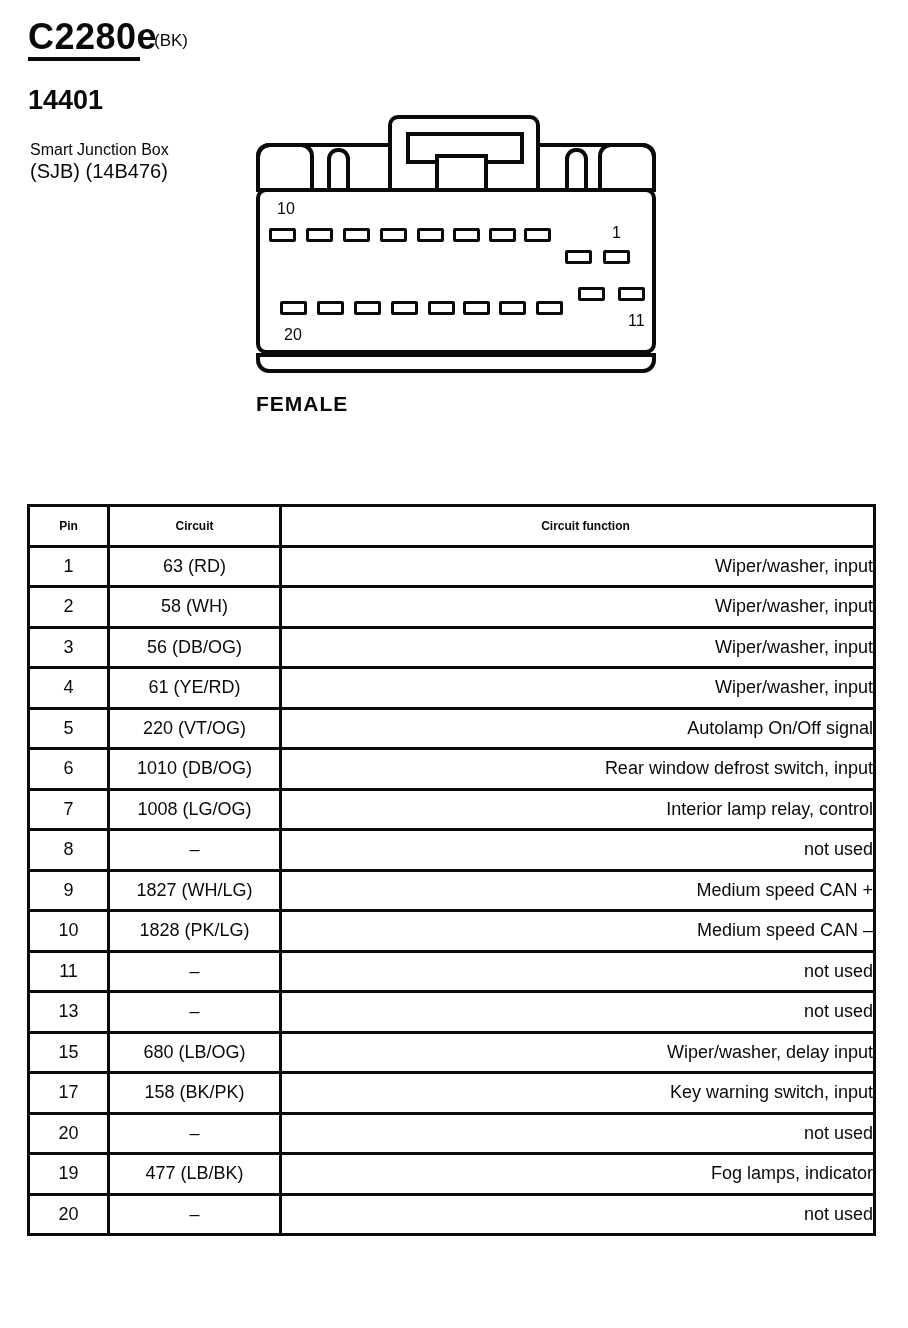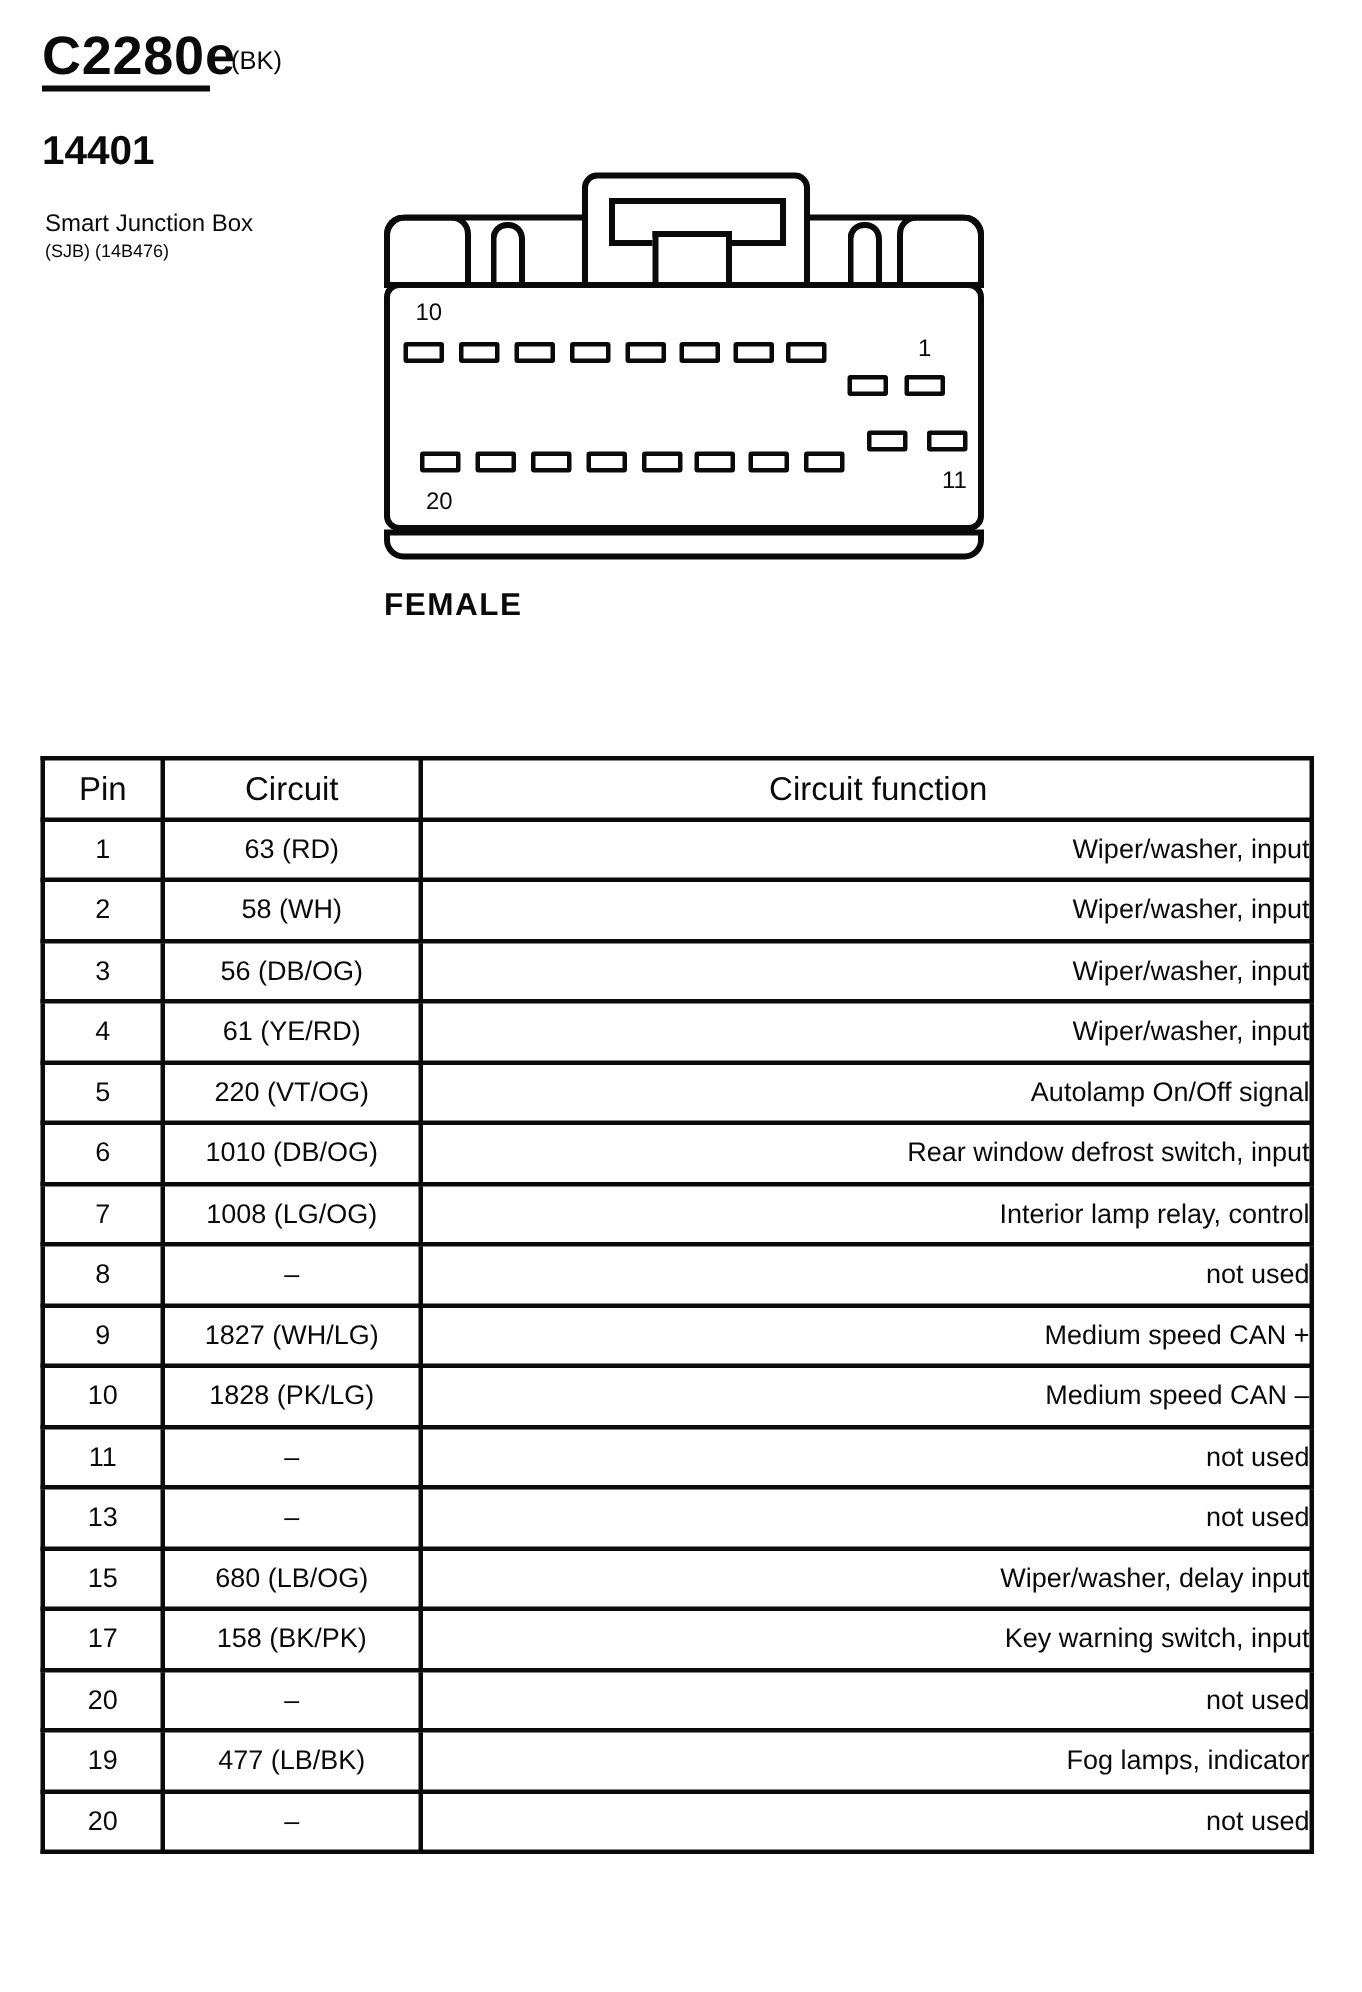--- a/index.html
+++ b/index.html
@@ -19,7 +19,7 @@
   .color-code{left:154px;top:31px;font-size:17px;}
   .part-number{left:28px;top:85px;font-size:27px;font-weight:bold;}
   .component-line1{left:30px;top:141px;font-size:16px;}
-  .component-line2{left:30px;top:160px;font-size:12px;}
+  .component-line2{left:30px;top:160px;font-size:20px;}
 
   
   .shape{position:absolute;border:4px solid #0a0a0a;background:#ffffff;box-sizing:border-box;}

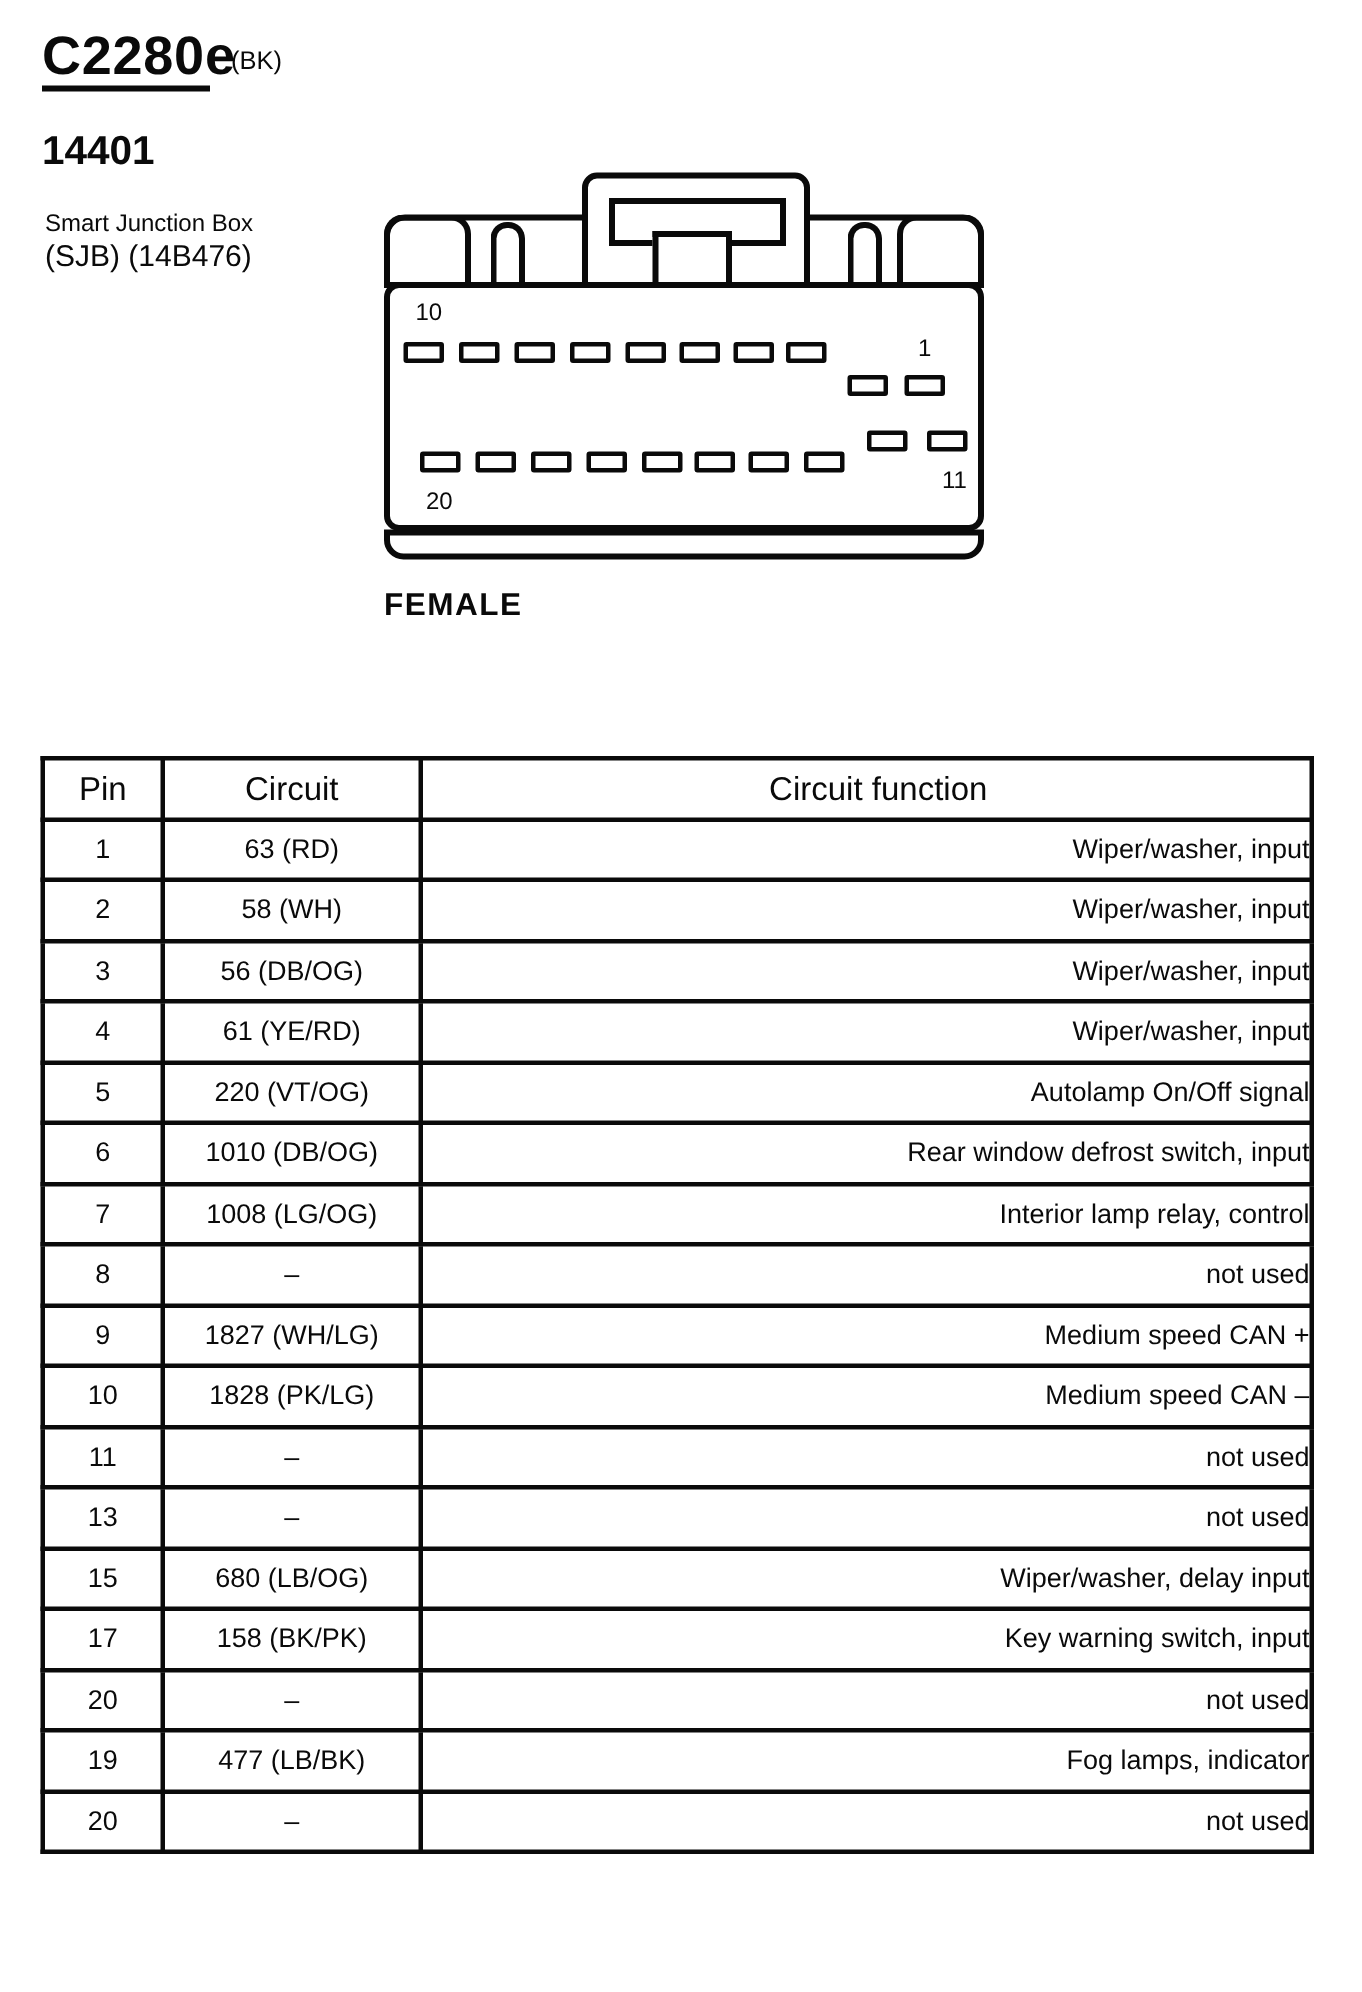--- a/index.html
+++ b/index.html
@@ -55,7 +55,7 @@
     vertical-align:middle;
     overflow:hidden;white-space:nowrap;
   }
-  .pinout-table th{font-weight:normal;font-size:22px;}
+  .pinout-table th{font-weight:bold;font-size:12px;}
   .pinout-table td.fn,.pinout-table th.fn-h{text-align:right;padding-left:21px;}
   .pinout-table th.fn-h{text-align:center;padding-left:16px;}
 </style>

